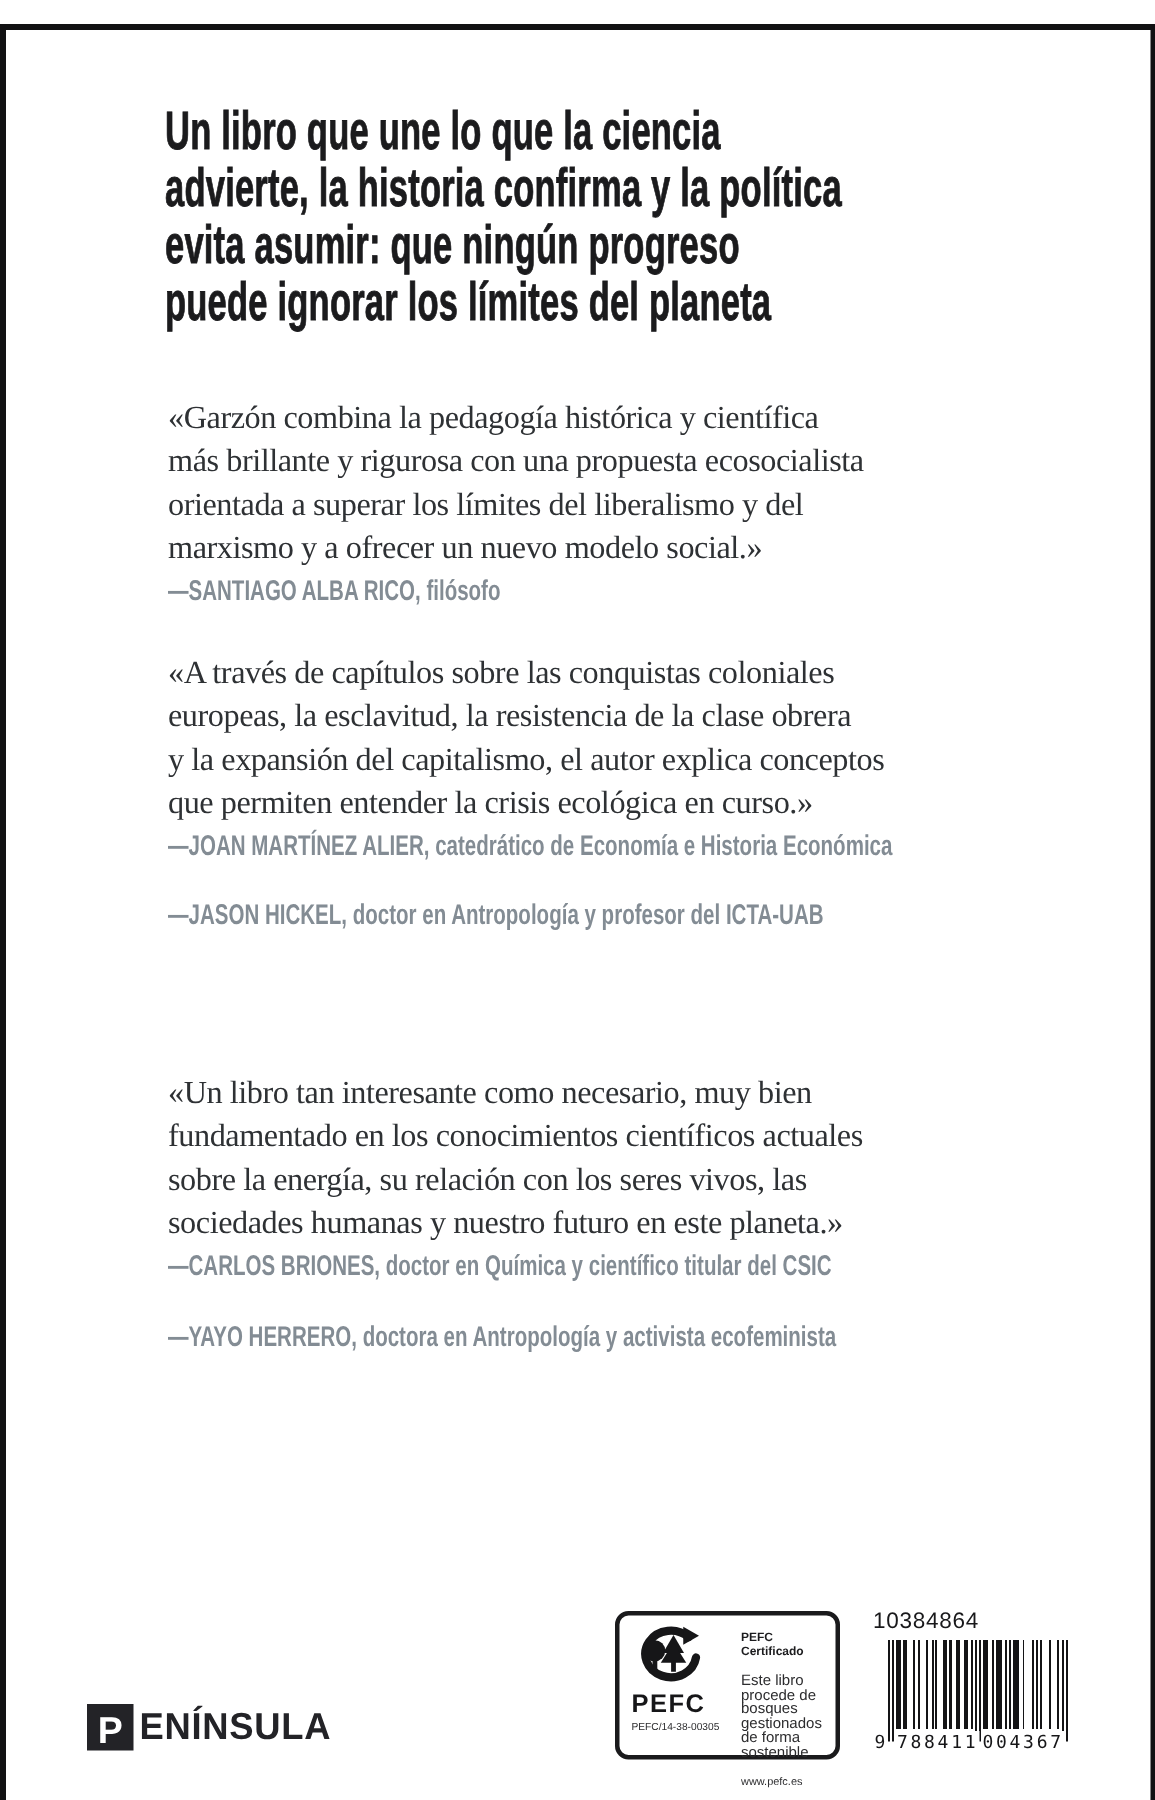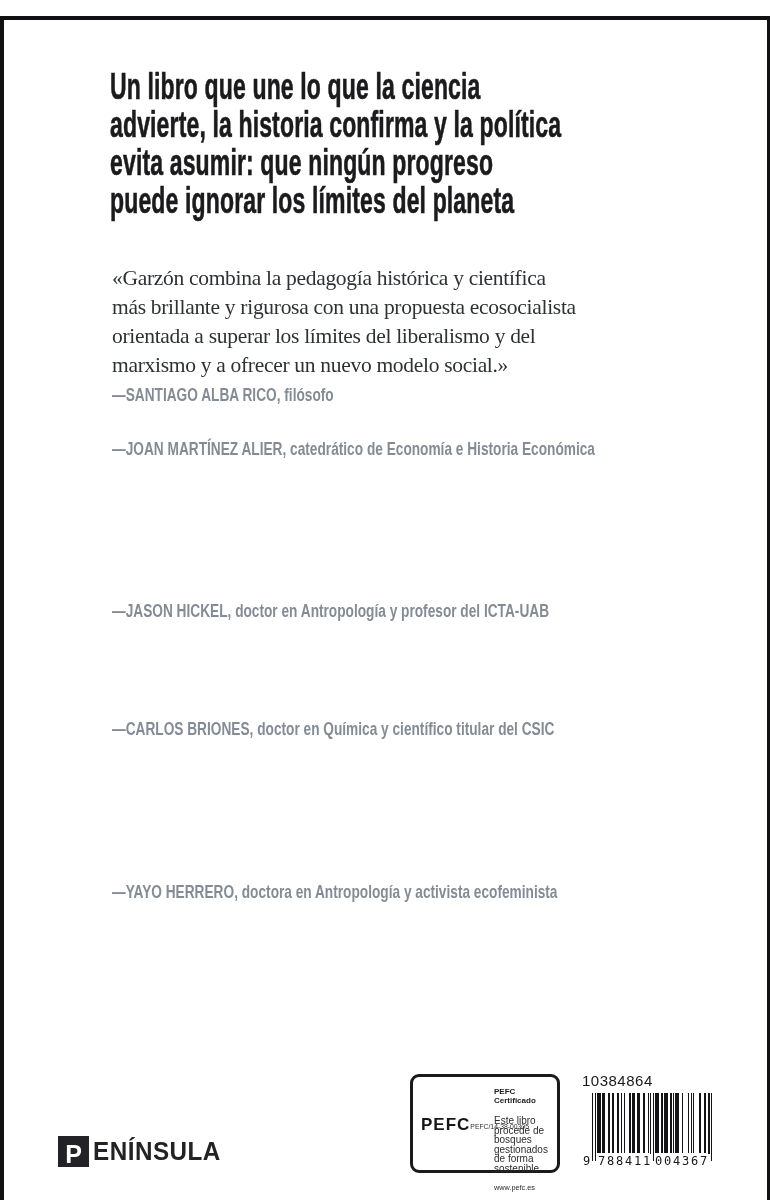--- a/index.html
+++ b/index.html
@@ -120,6 +120,10 @@
   </section>
 
   <section class="quote" style="top:414px">
+    <p class="qtext">«A través de capítulos sobre las conquistas coloniales
+europeas, la esclavitud, la resistencia de la clase obrera
+y la expansión del capitalismo, el autor explica conceptos
+que permiten entender la crisis ecológica en curso.»</p>
     <p class="attr"><span class="aname">—JOAN MARTÍNEZ ALIER,</span><span class="arole"> catedrático de Economía e Historia Económica</span></p>
   </section>
 

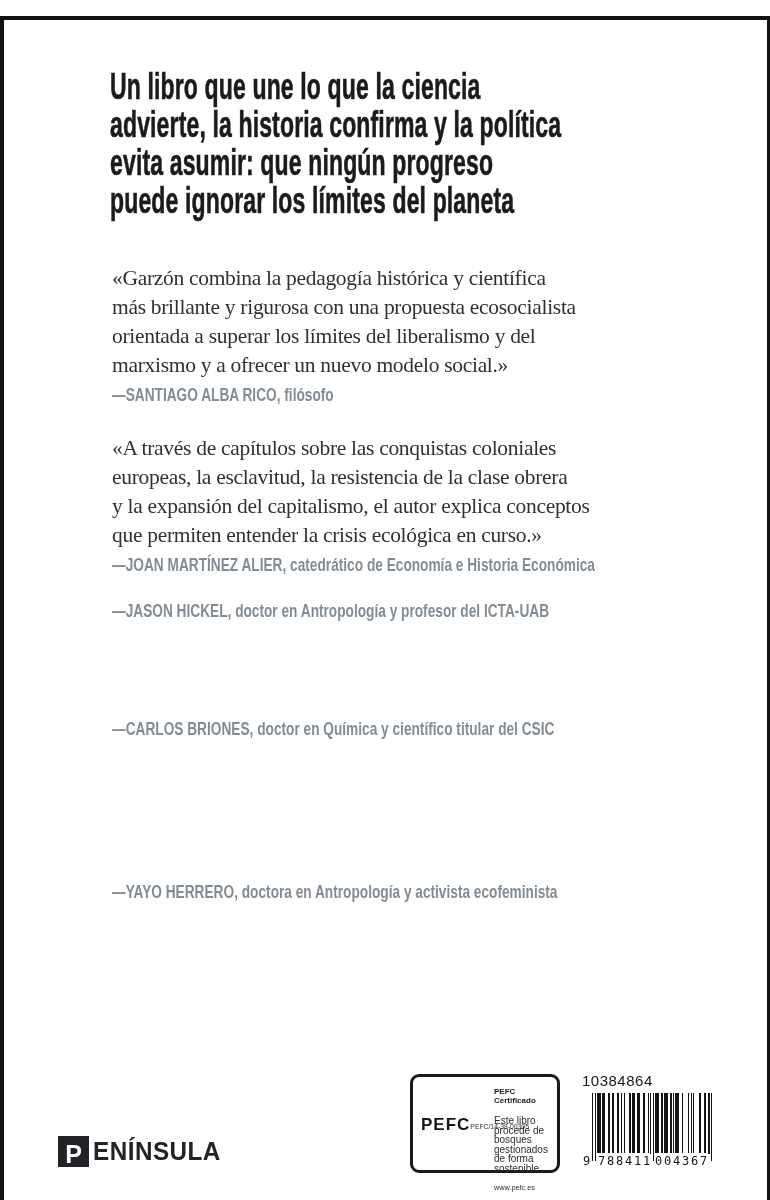--- a/index.html
+++ b/index.html
@@ -132,6 +132,10 @@
   </section>
 
   <section class="quote" style="top:694px">
+    <p class="qtext">«Un libro tan interesante como necesario, muy bien
+fundamentado en los conocimientos científicos actuales
+sobre la energía, su relación con los seres vivos, las
+sociedades humanas y nuestro futuro en este planeta.»</p>
     <p class="attr"><span class="aname">—CARLOS BRIONES,</span><span class="arole"> doctor en Química y científico titular del CSIC</span></p>
   </section>
 

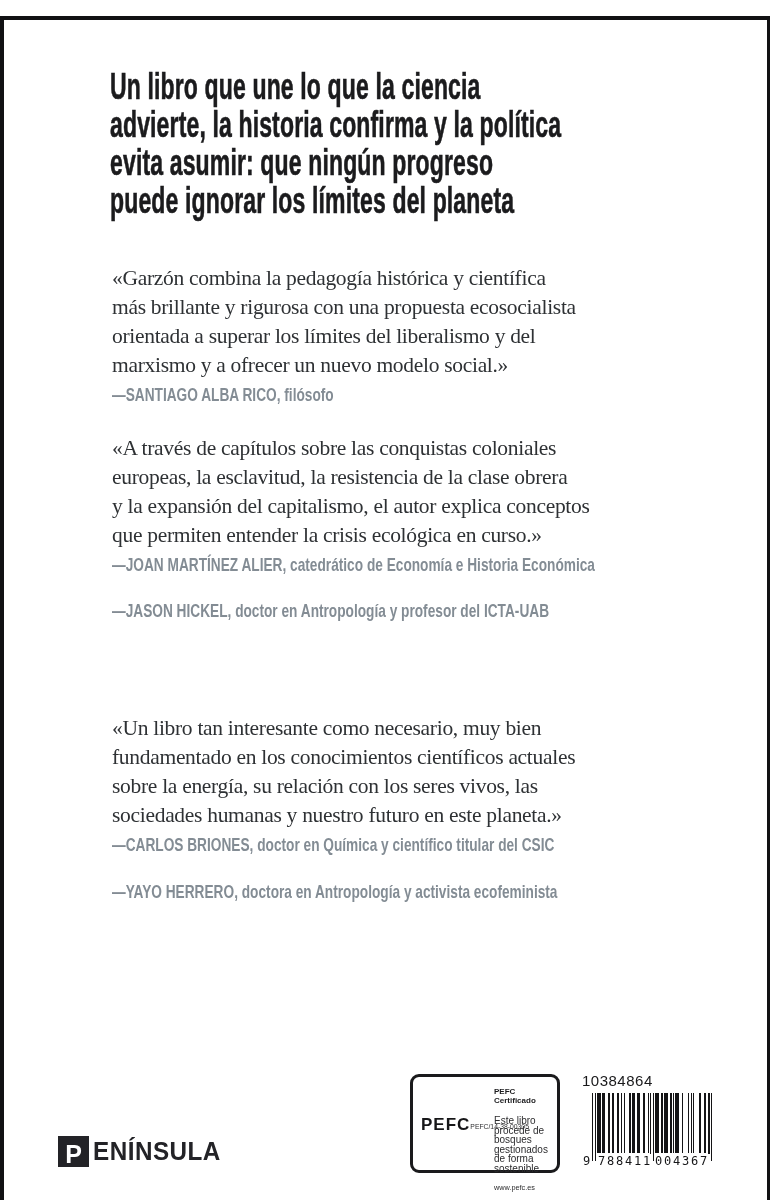--- a/index.html
+++ b/index.html
@@ -76,7 +76,7 @@
     background:#fff;
     display:flex;padding:7px 6px 6px 8px;gap:7px;
   }
-  .pefc-left{width:66px;display:flex;flex-direction:row;align-items:center;}
+  .pefc-left{width:66px;display:flex;flex-direction:column;align-items:flex-start;}
   .pefc-left svg{display:block;}
   .pefc-word{font-size:17px;font-weight:700;letter-spacing:1px;color:#161618;line-height:17px;margin-top:1px;}
   .pefc-code{font-size:6.8px;color:#2c2c2e;margin-top:4px;white-space:nowrap;}

